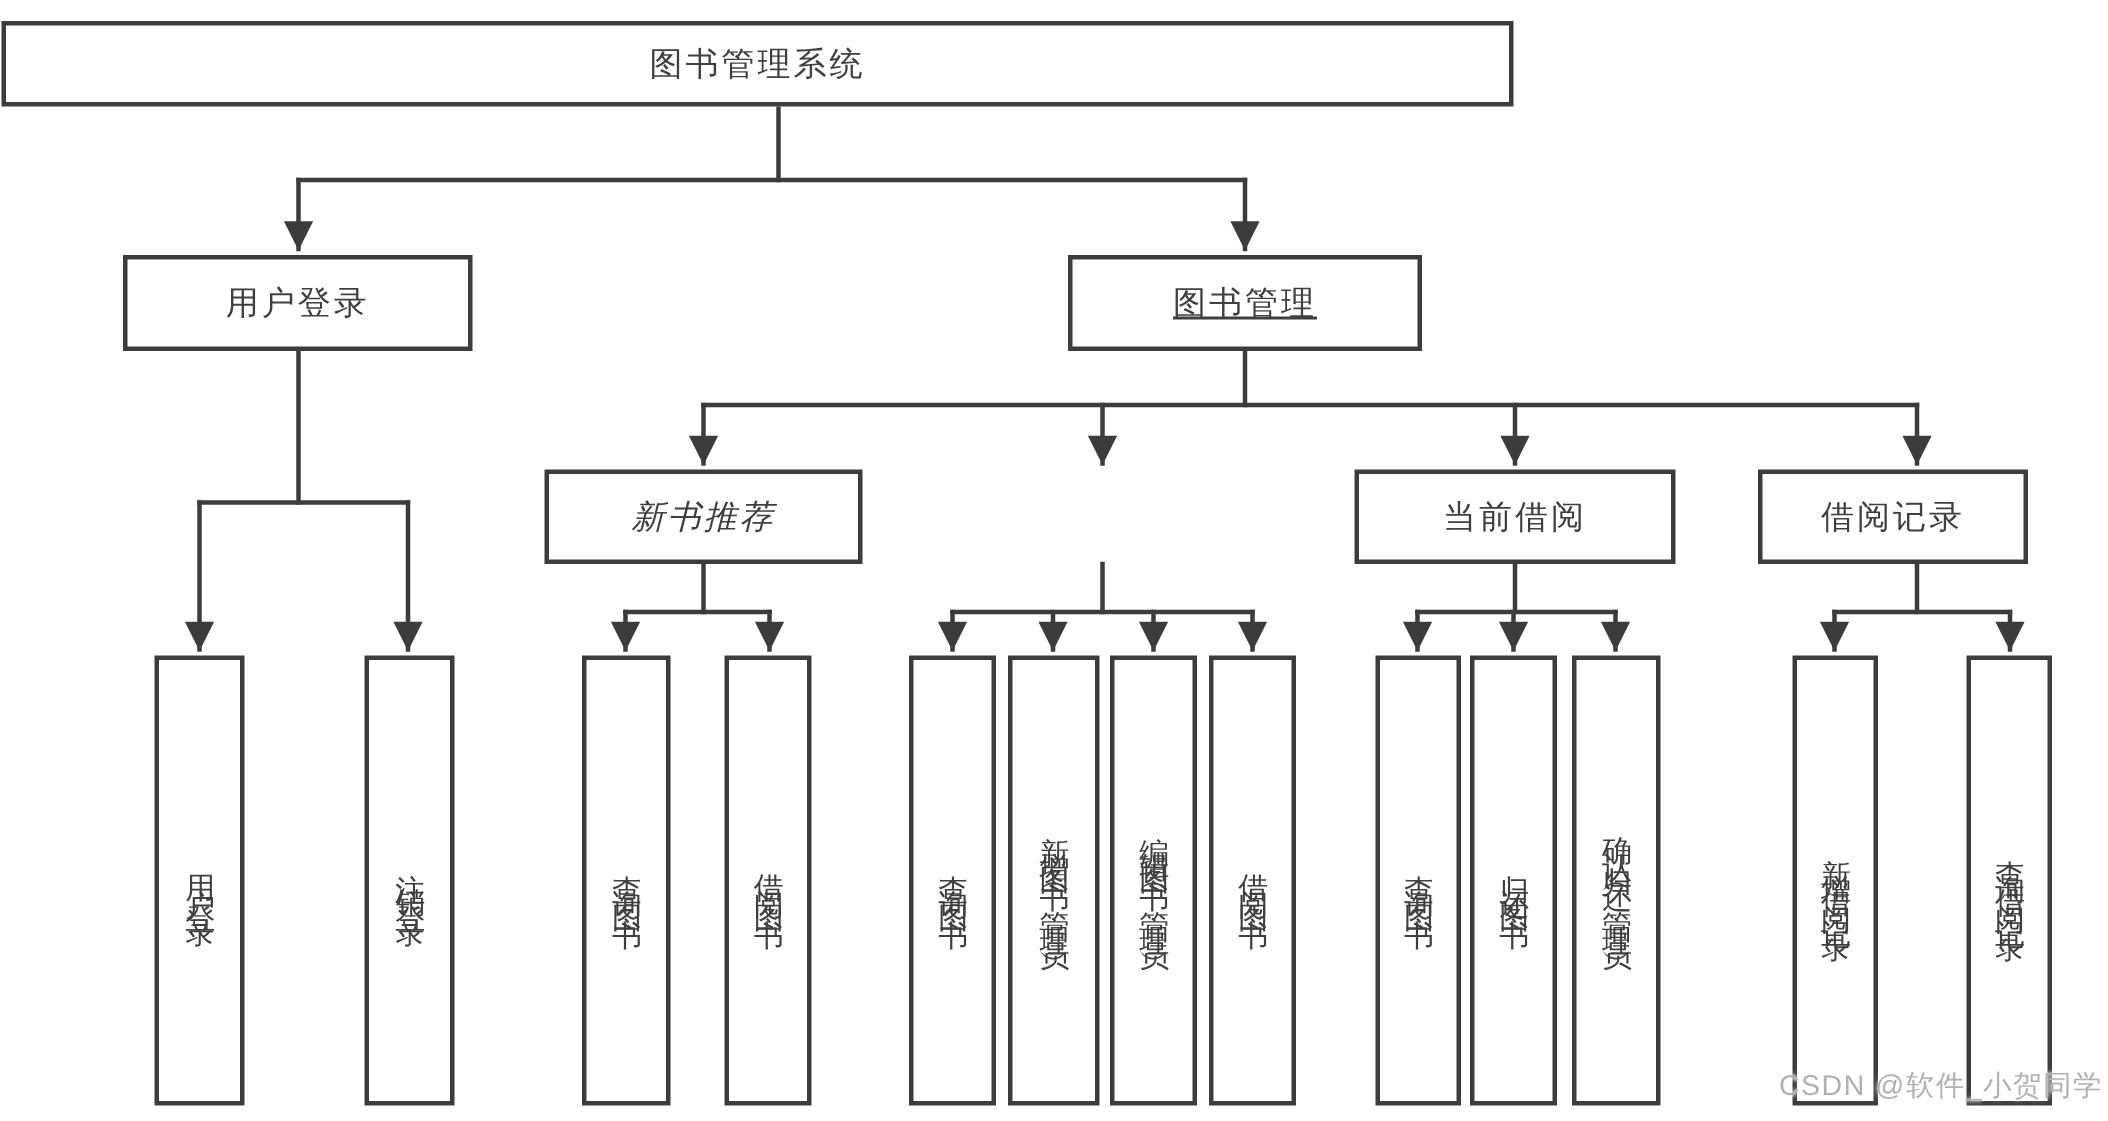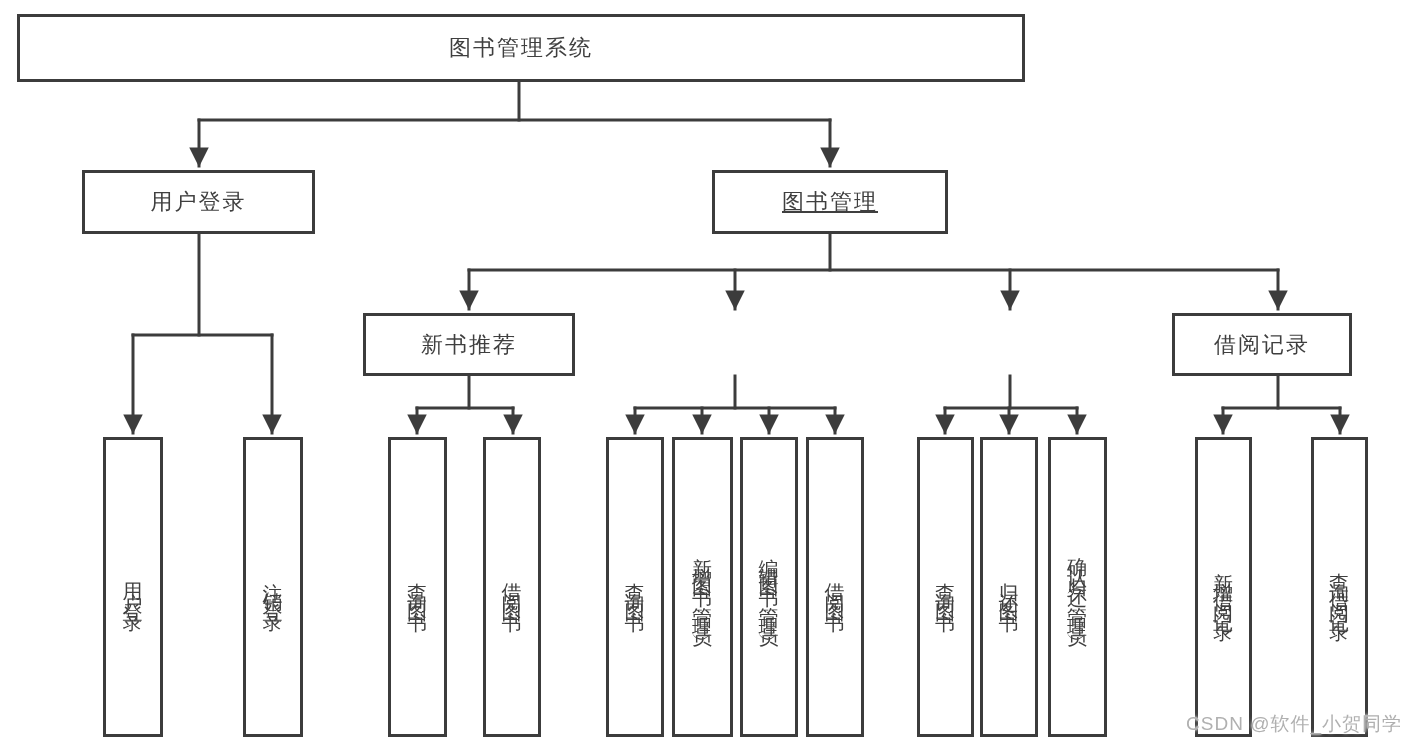--- a/index.html
+++ b/index.html
@@ -123,7 +123,7 @@
     </g>
   </svg>
 
-  <div class="hbox" style="left:17px; top:14px; width:1008px; height:68px;">
+  <div class="hbox" style="left:1px; top:14px; width:1008px; height:57px;">
     <span>图书管理系统</span>
   </div>
 

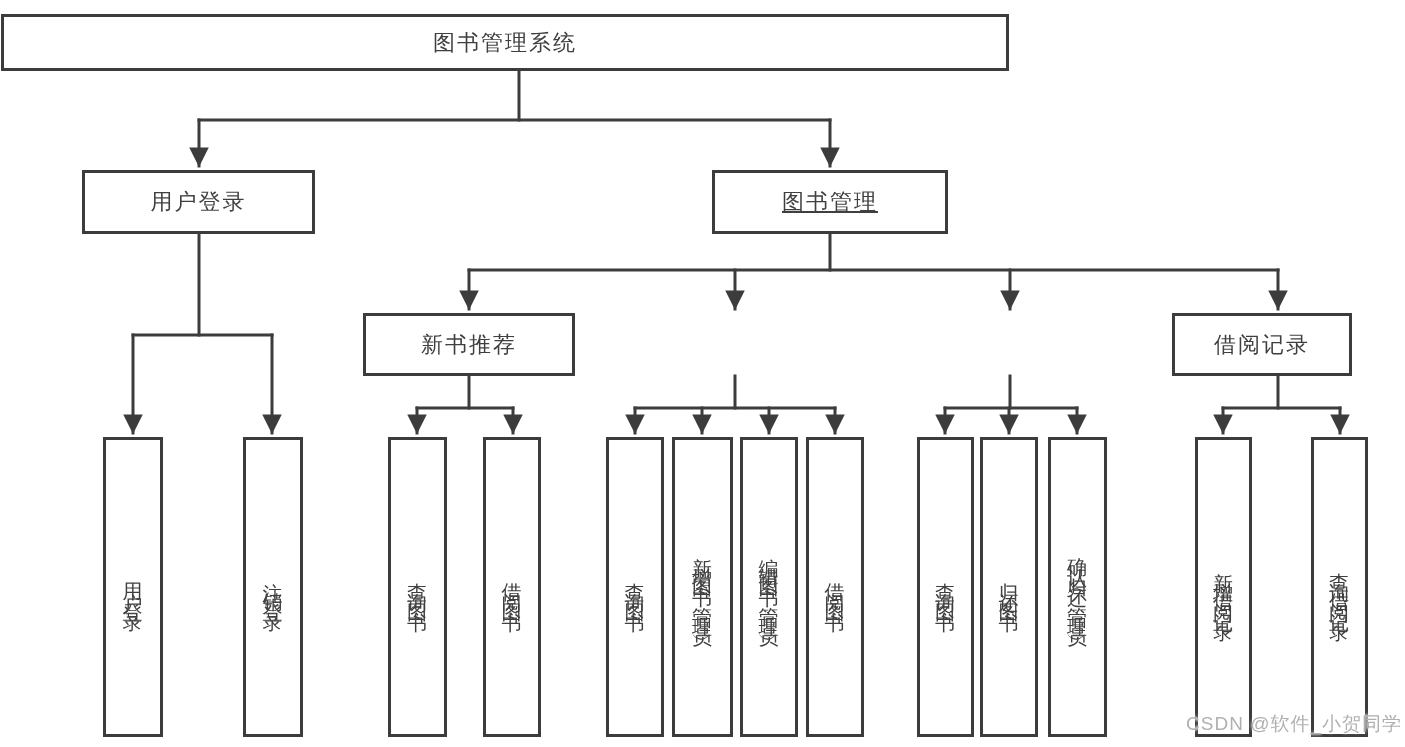--- a/index.html
+++ b/index.html
@@ -134,7 +134,7 @@
     <span>图书管理</span>
   </div>
 
-  <div class="hbox" style="left:363px; top:313px; width:212px; height:63px;">
+  <div class="hbox" style="left:363px; top:313px; width:212px; height:63px;font-style:italic;">
     <span>新书推荐</span>
   </div>
   <div class="hbox" style="left:1172px; top:313px; width:180px; height:63px;">

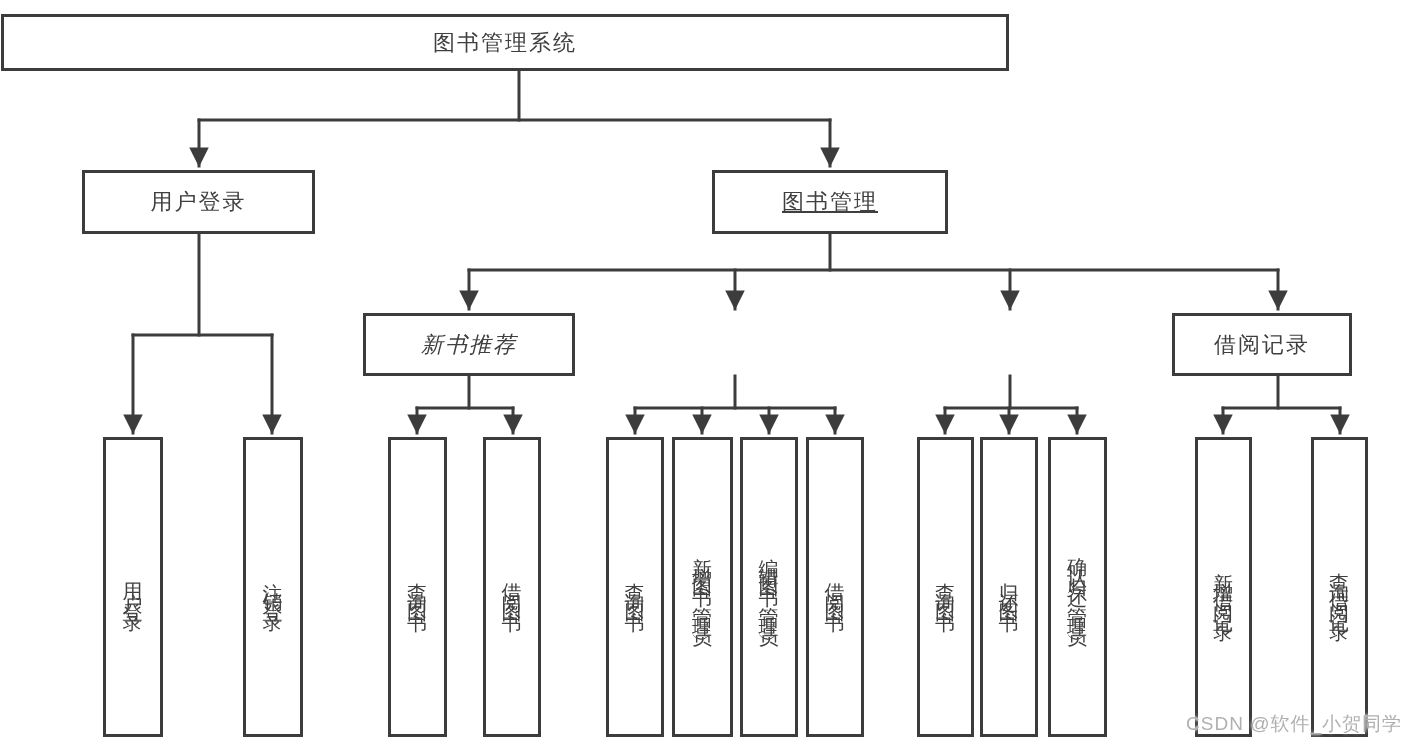--- a/index.html
+++ b/index.html
@@ -137,6 +137,9 @@
   <div class="hbox" style="left:363px; top:313px; width:212px; height:63px;font-style:italic;">
     <span>新书推荐</span>
   </div>
+  <div class="hbox" style="left:903px; top:313px; width:214px; height:63px;">
+    <span>当前借阅</span>
+  </div>
   <div class="hbox" style="left:1172px; top:313px; width:180px; height:63px;">
     <span>借阅记录</span>
   </div>

